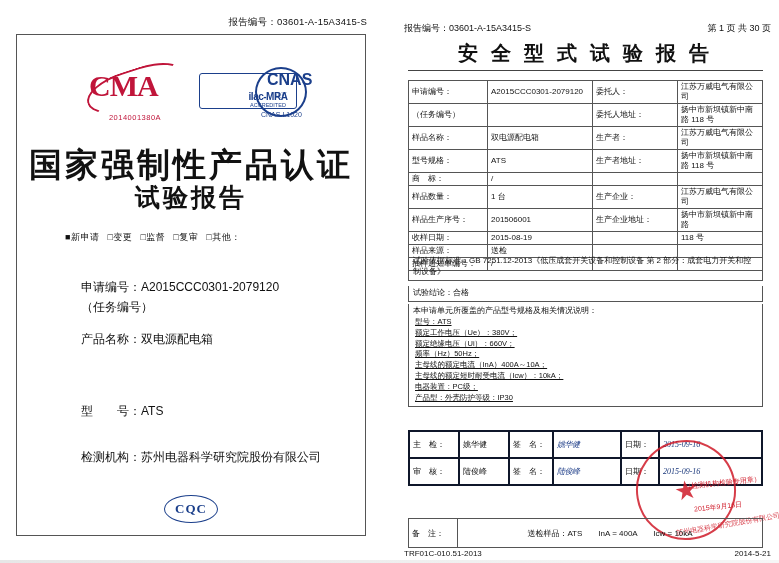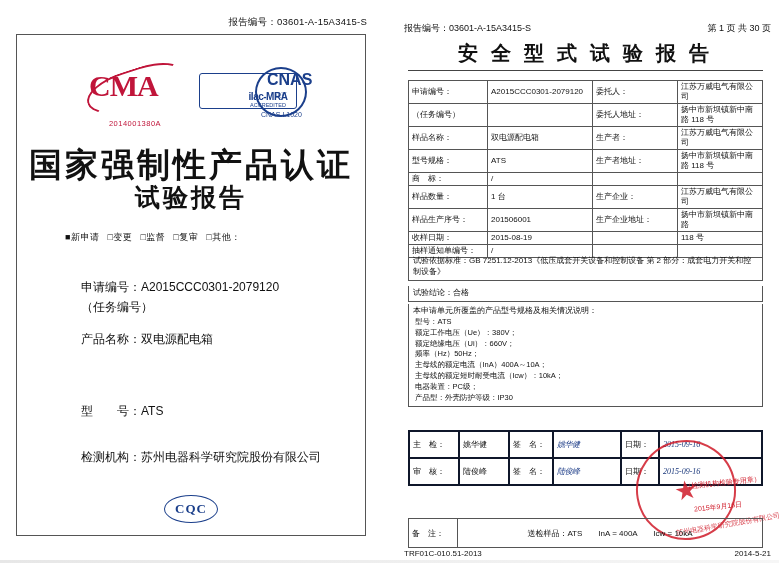--- a/index.html
+++ b/index.html
@@ -14,7 +14,7 @@
   .logos{position:absolute;left:0;top:30px;width:100%;height:62px;}
   .logo-cma{position:absolute;left:72px;top:6px;width:92px;height:46px;}
   .cma-text{font-family:"Liberation Serif","DejaVu Serif",serif;font-size:30px;font-weight:bold;color:#c0153a;letter-spacing:-1px;line-height:30px;}
-  .cma-sub{font-size:7.5px;color:#c0153a;text-align:center;margin-top:18px;letter-spacing:.5px;}
+  .cma-sub{font-size:7.5px;color:#c0153a;text-align:center;margin-top:12px;letter-spacing:.5px;}
   .cma-arc{position:absolute;left:-4px;top:-2px;width:98px;height:34px;border:2px solid #c0153a;border-radius:50%/60%;border-bottom-color:transparent;border-right-color:transparent;transform:rotate(-18deg);}
   .logo-ilac{position:absolute;left:182px;top:8px;width:56px;height:34px;border:1px solid #1b3f8b;border-radius:3px;display:flex;flex-direction:column;align-items:center;justify-content:flex-end;padding-left:40px;}
   .ilac-top{font-size:10px;font-weight:bold;color:#1b3f8b;letter-spacing:-.5px;}

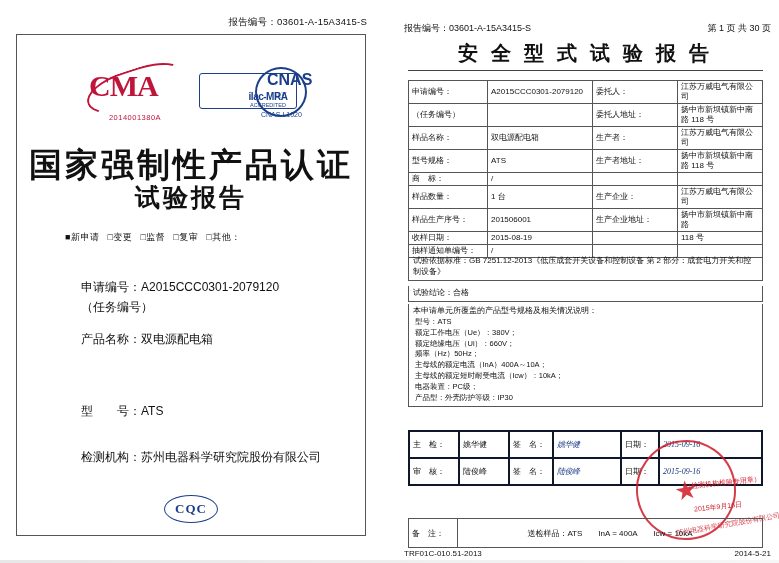--- a/index.html
+++ b/index.html
@@ -203,6 +203,12 @@
         <td class="val2">118 号</td>
       </tr>
       <tr>
+        <td class="lbl">样品来源：</td>
+        <td class="val">送检</td>
+        <td class="lbl2"></td>
+        <td class="val2"></td>
+      </tr>
+      <tr>
         <td class="lbl sub">抽样通知单编号：</td>
         <td class="val">/</td>
         <td class="lbl2"></td>

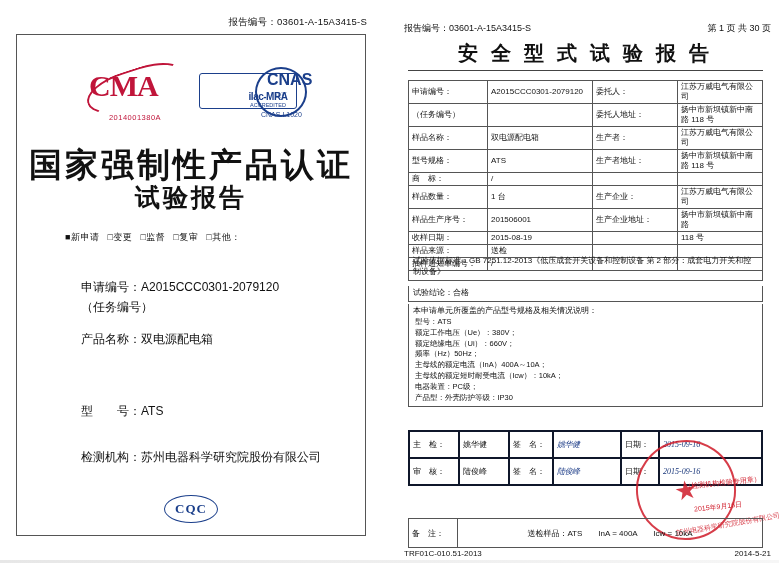--- a/index.html
+++ b/index.html
@@ -61,7 +61,7 @@
   .b-std{top:246px;}
   .b-concl{top:278px;}
   .b-desc{top:296px;}
-  .spec{font-size:7.5px;line-height:1.45;padding-left:2px;}
+  .spec{font-size:7.5px;line-height:1.45;padding-left:2px;text-decoration:underline;}
 
   table.sign{position:absolute;left:10px;top:422px;width:355px;border-collapse:collapse;table-layout:fixed;}
   table.sign td{border:2px solid #0f172a;font-size:8px;padding:3px 3px;height:19px;vertical-align:middle;}

